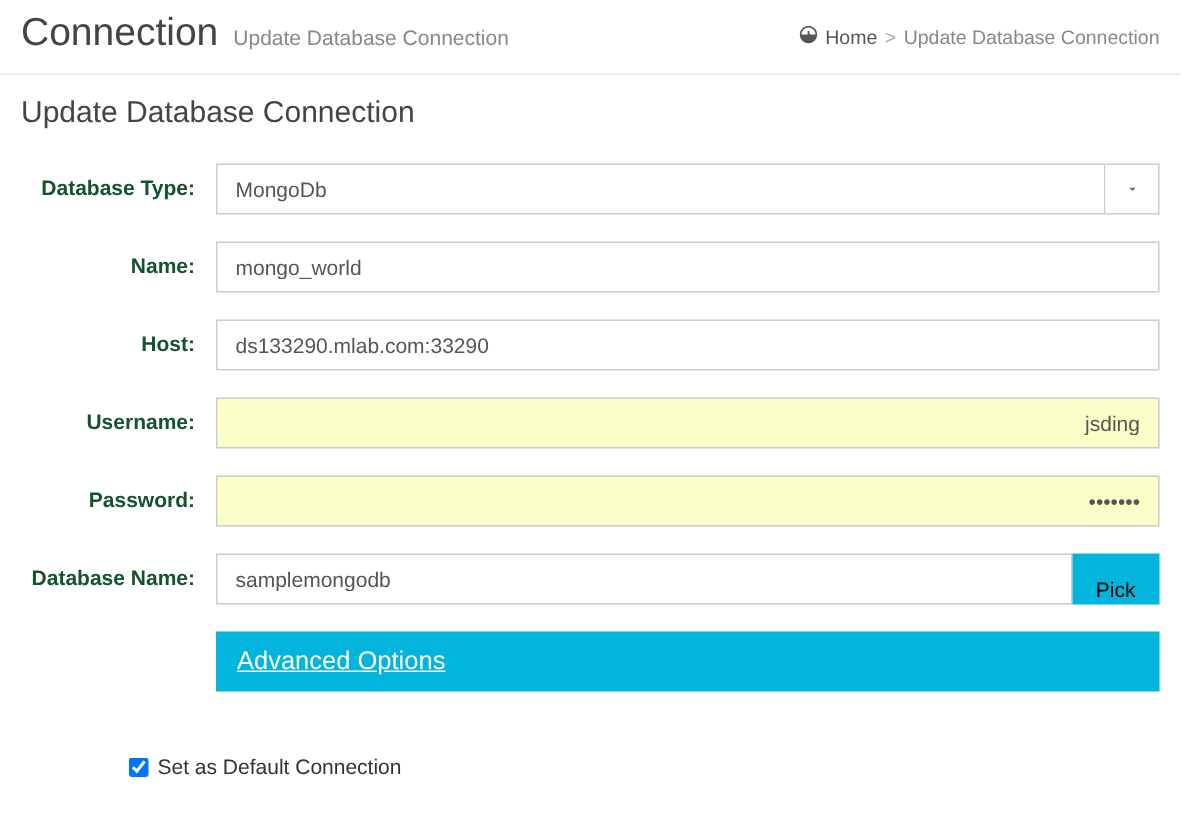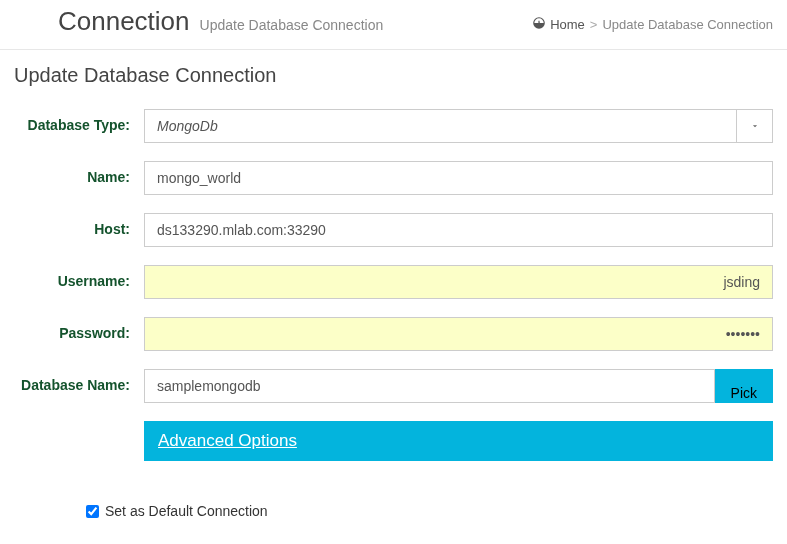--- a/index.html
+++ b/index.html
@@ -29,7 +29,6 @@
       font-size: 26px;
       font-weight: 400;
       color: #444;
-      margin-left: 44px;
     }
     .page-subtitle {
       font-size: 14px;

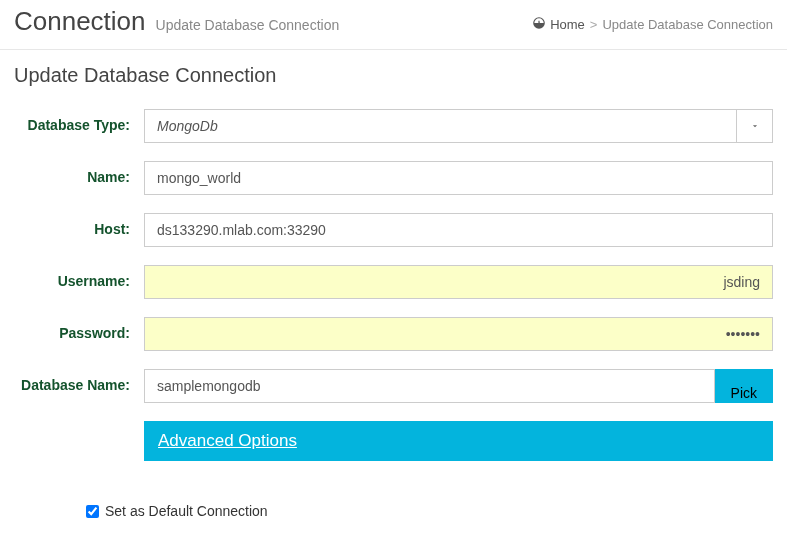--- a/index.html
+++ b/index.html
@@ -104,7 +104,6 @@
       flex: 1;
       display: flex;
       align-items: center;
-      font-style: italic;
     }
     .select-caret-btn {
       width: 36px;

